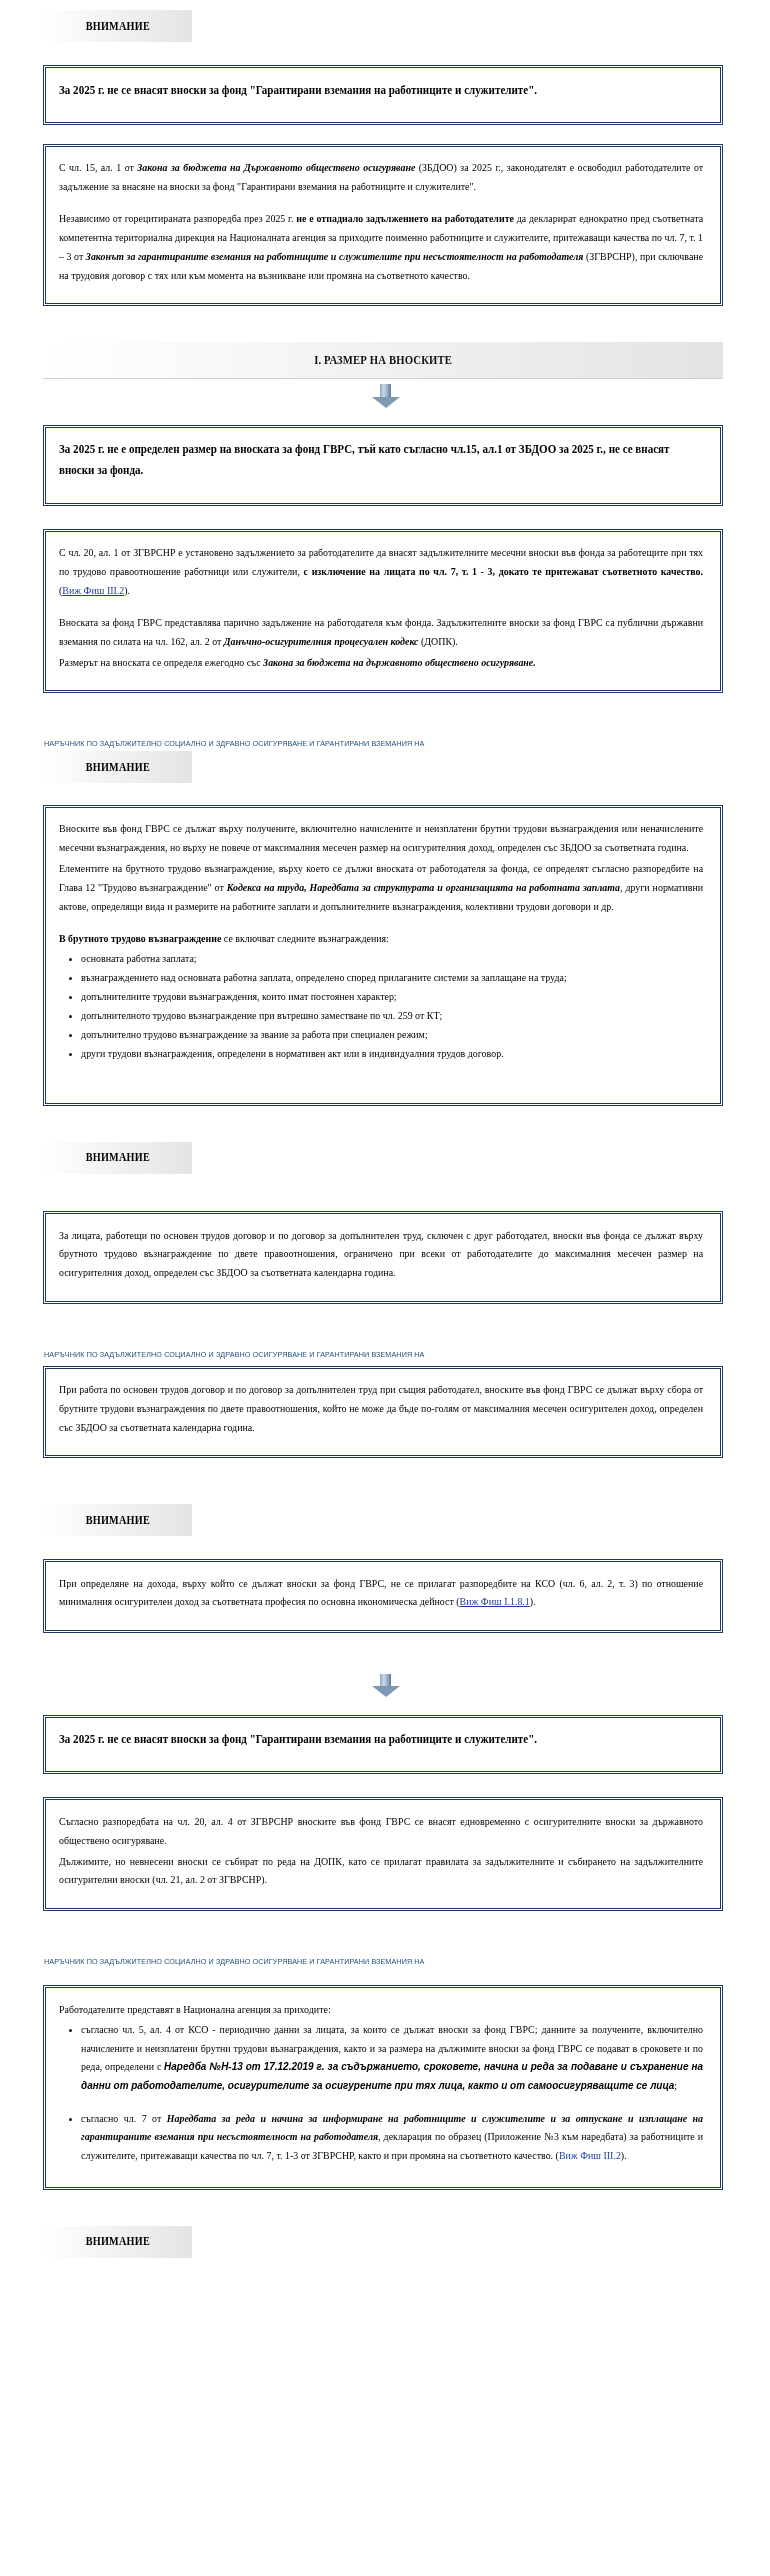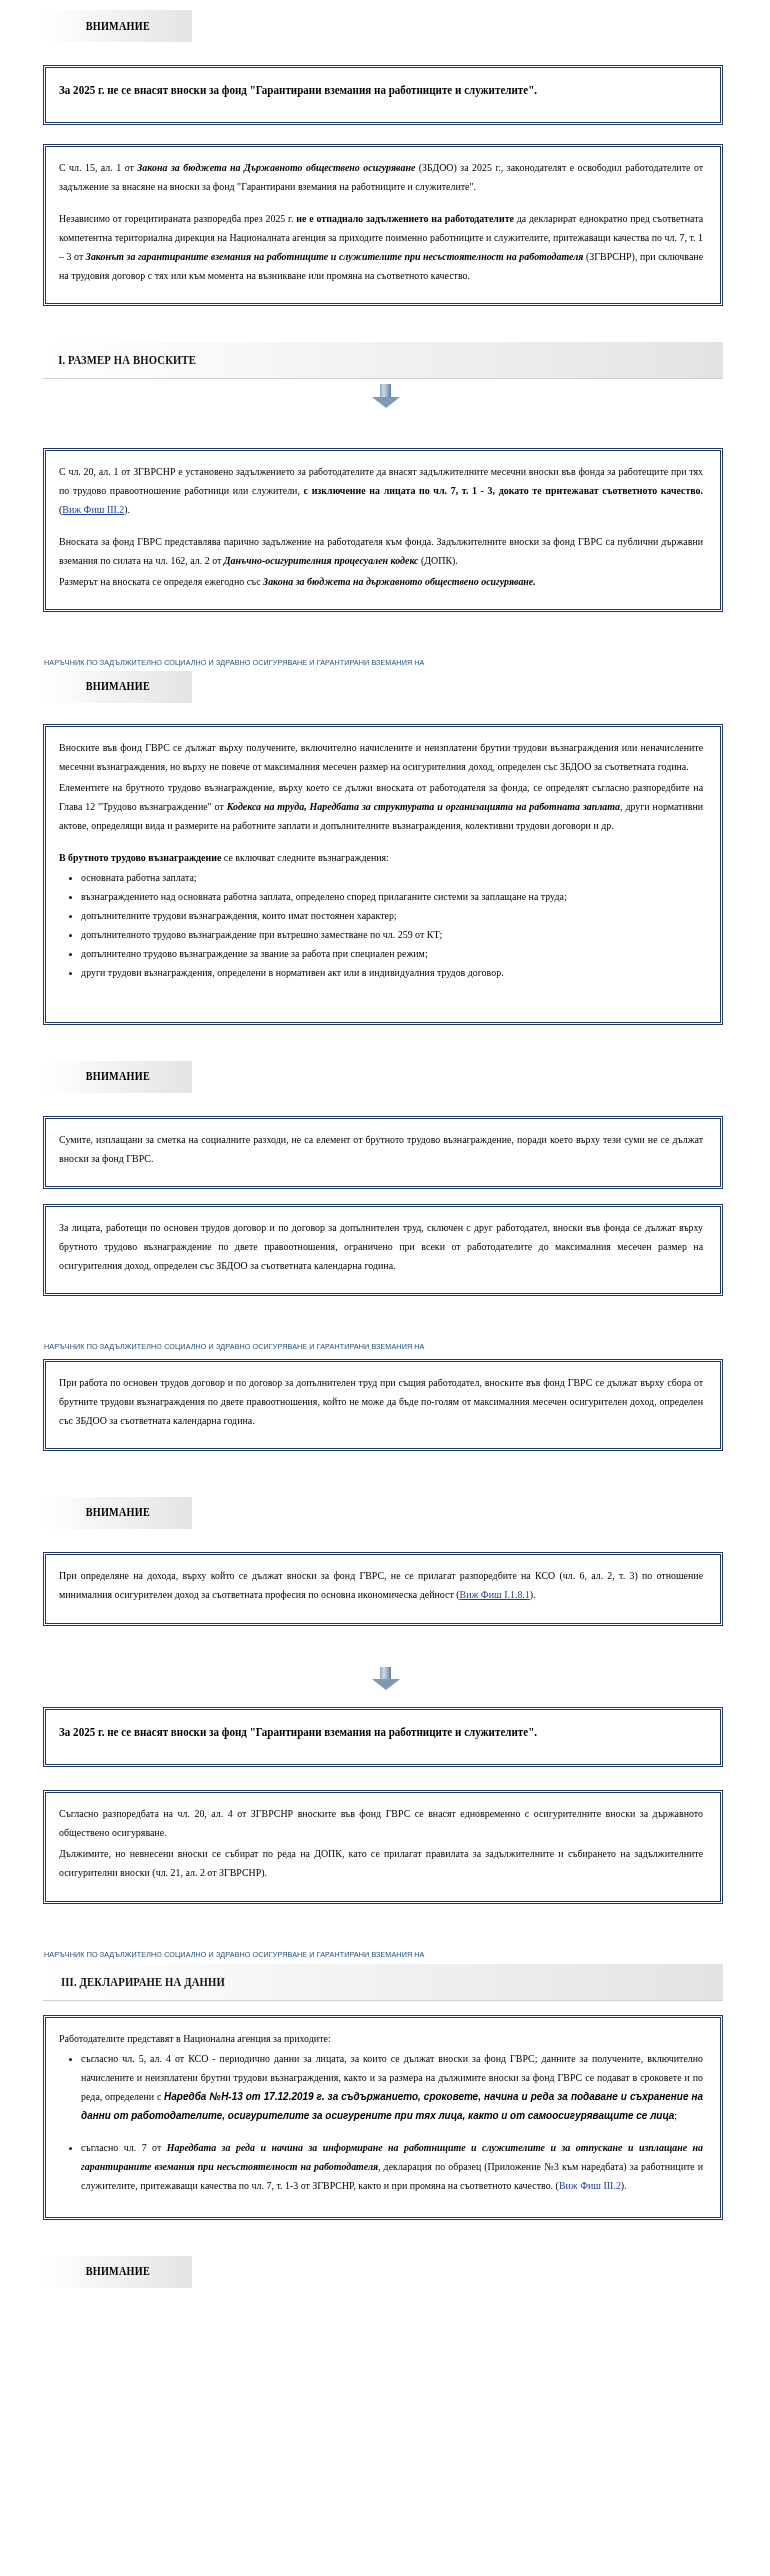--- a/index.html
+++ b/index.html
@@ -49,7 +49,7 @@
     border-bottom: 0.5px solid #d0d0d0;
     display: flex;
     align-items: center;
-    justify-content: flex-start;
+    justify-content: center;
   }
   .section-banner .lbl {
     font-family: "Liberation Serif", "DejaVu Serif", serif;

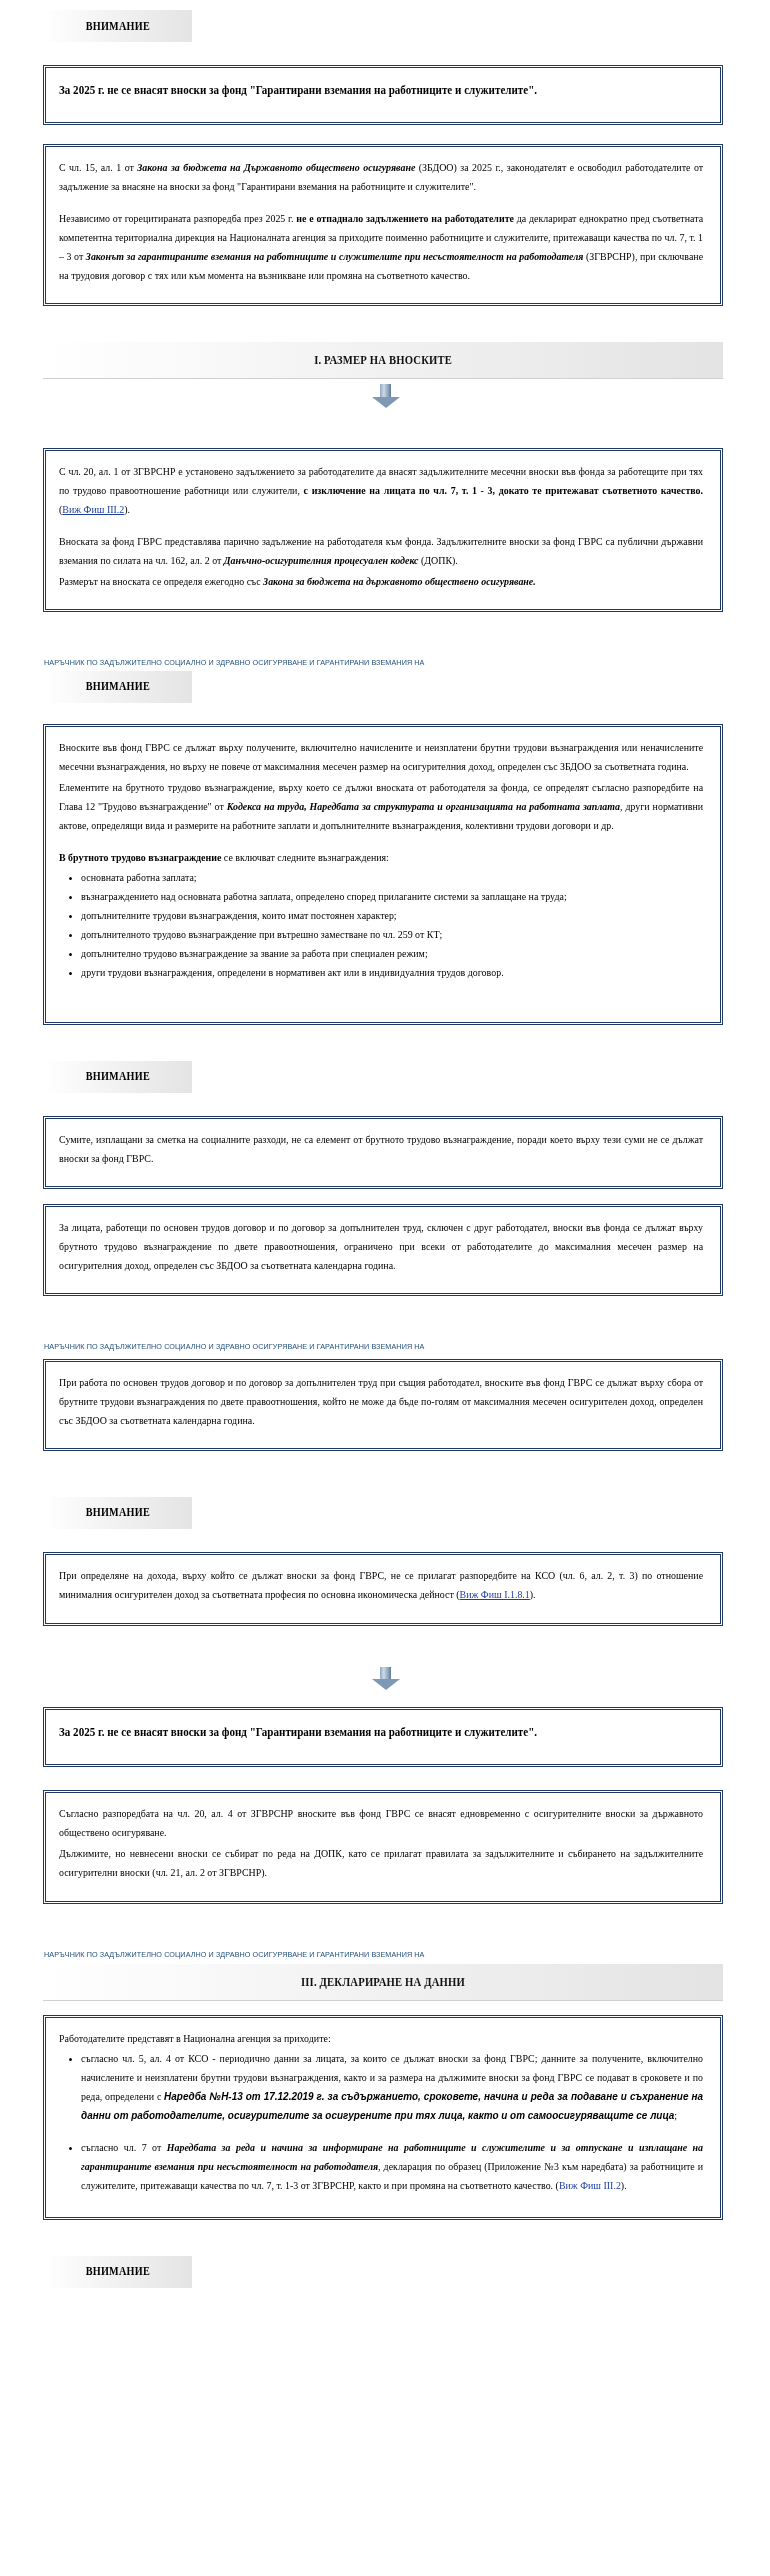--- a/index.html
+++ b/index.html
@@ -216,6 +216,12 @@
 
   <div class="sp28"></div>
 
+  <div class="dbox">
+    <div class="dbox-inner">
+      <p class="big">За 2025 г. не е определен размер на вноската за фонд ГВРС, тъй като съгласно чл.15, ал.1 от ЗБДОО за 2025 г., не се внасят вноски за фонда.</p>
+      <div class="sp20"></div>
+    </div>
+  </div>
 
   <div class="sp44"></div>
 

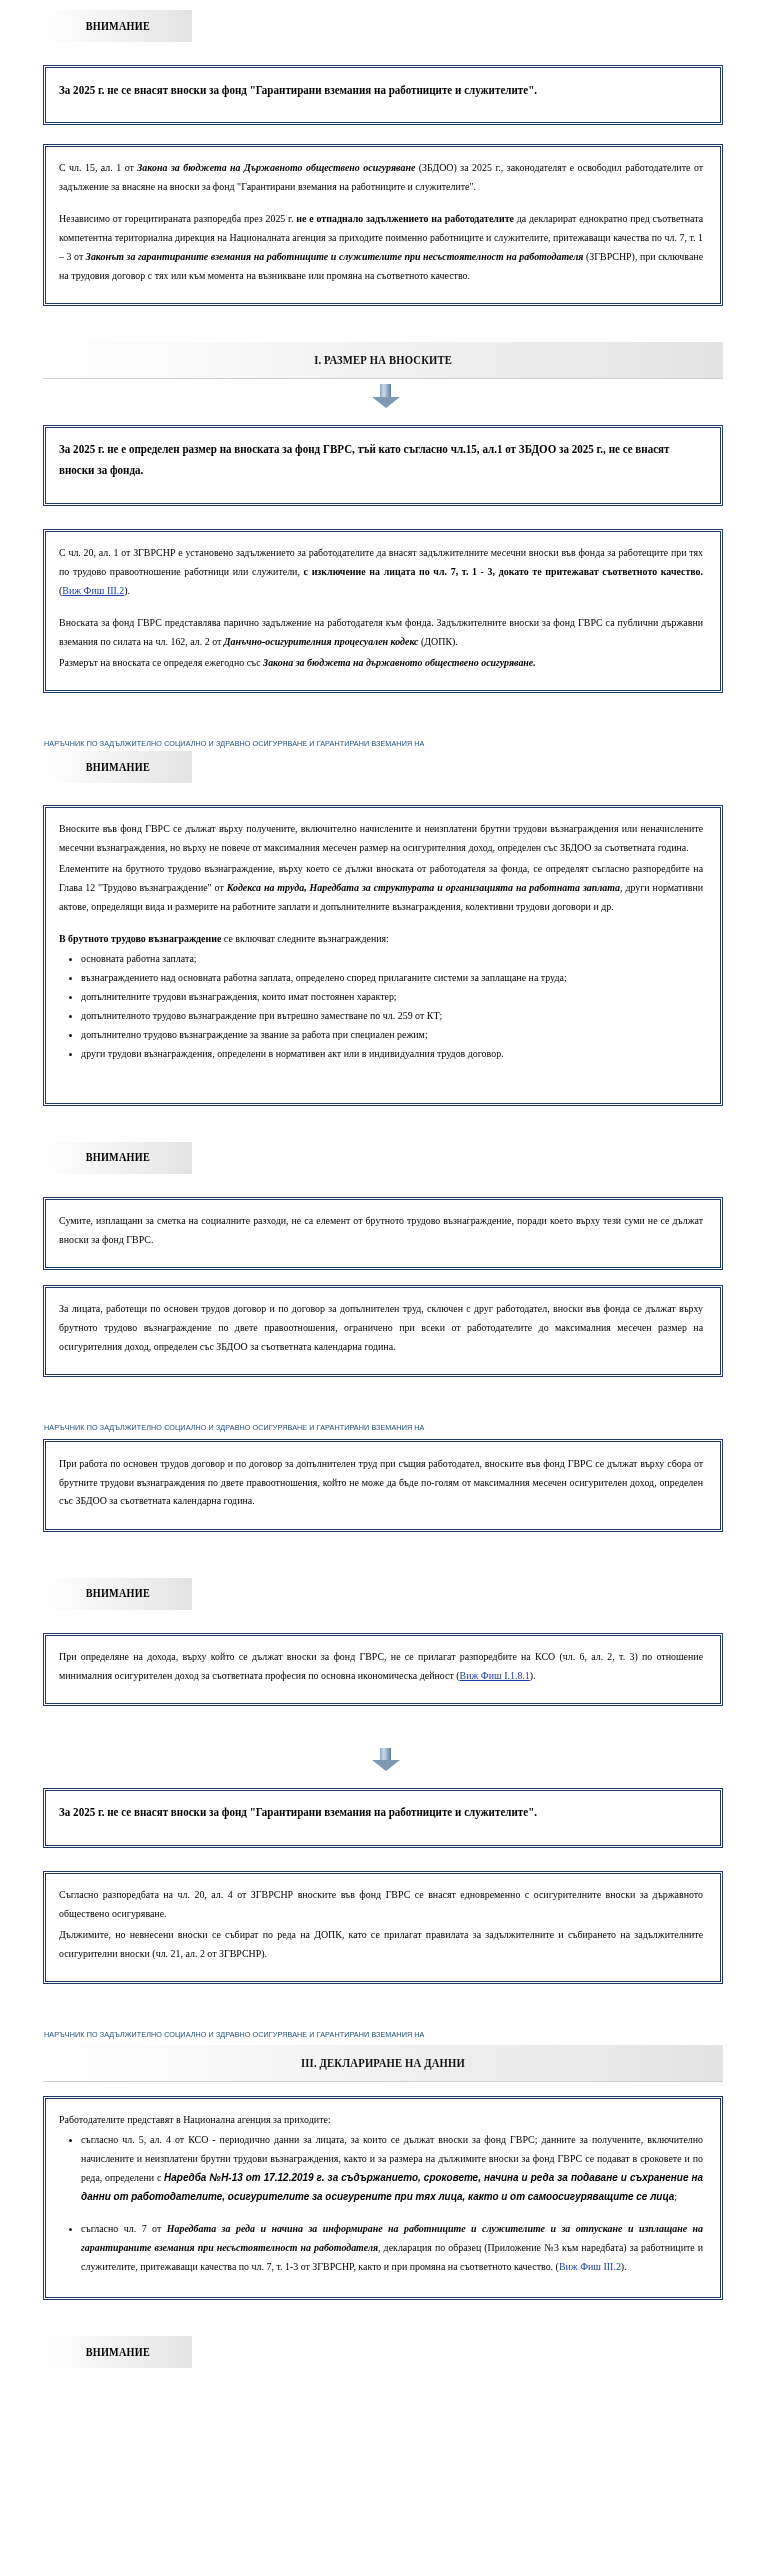--- a/index.html
+++ b/index.html
@@ -271,12 +271,6 @@
   </div>
   <div class="sp44"></div>
 
-  <div class="dbox">
-    <div class="dbox-inner">
-      <p>Сумите, изплащани за сметка на социалните разходи, не са елемент от брутното трудово възнаграждение, поради което върху тези суми не се дължат вноски за фонд ГВРС.</p>
-      <div class="sp14"></div>
-    </div>
-  </div>
 
   <div class="sp28"></div>
 

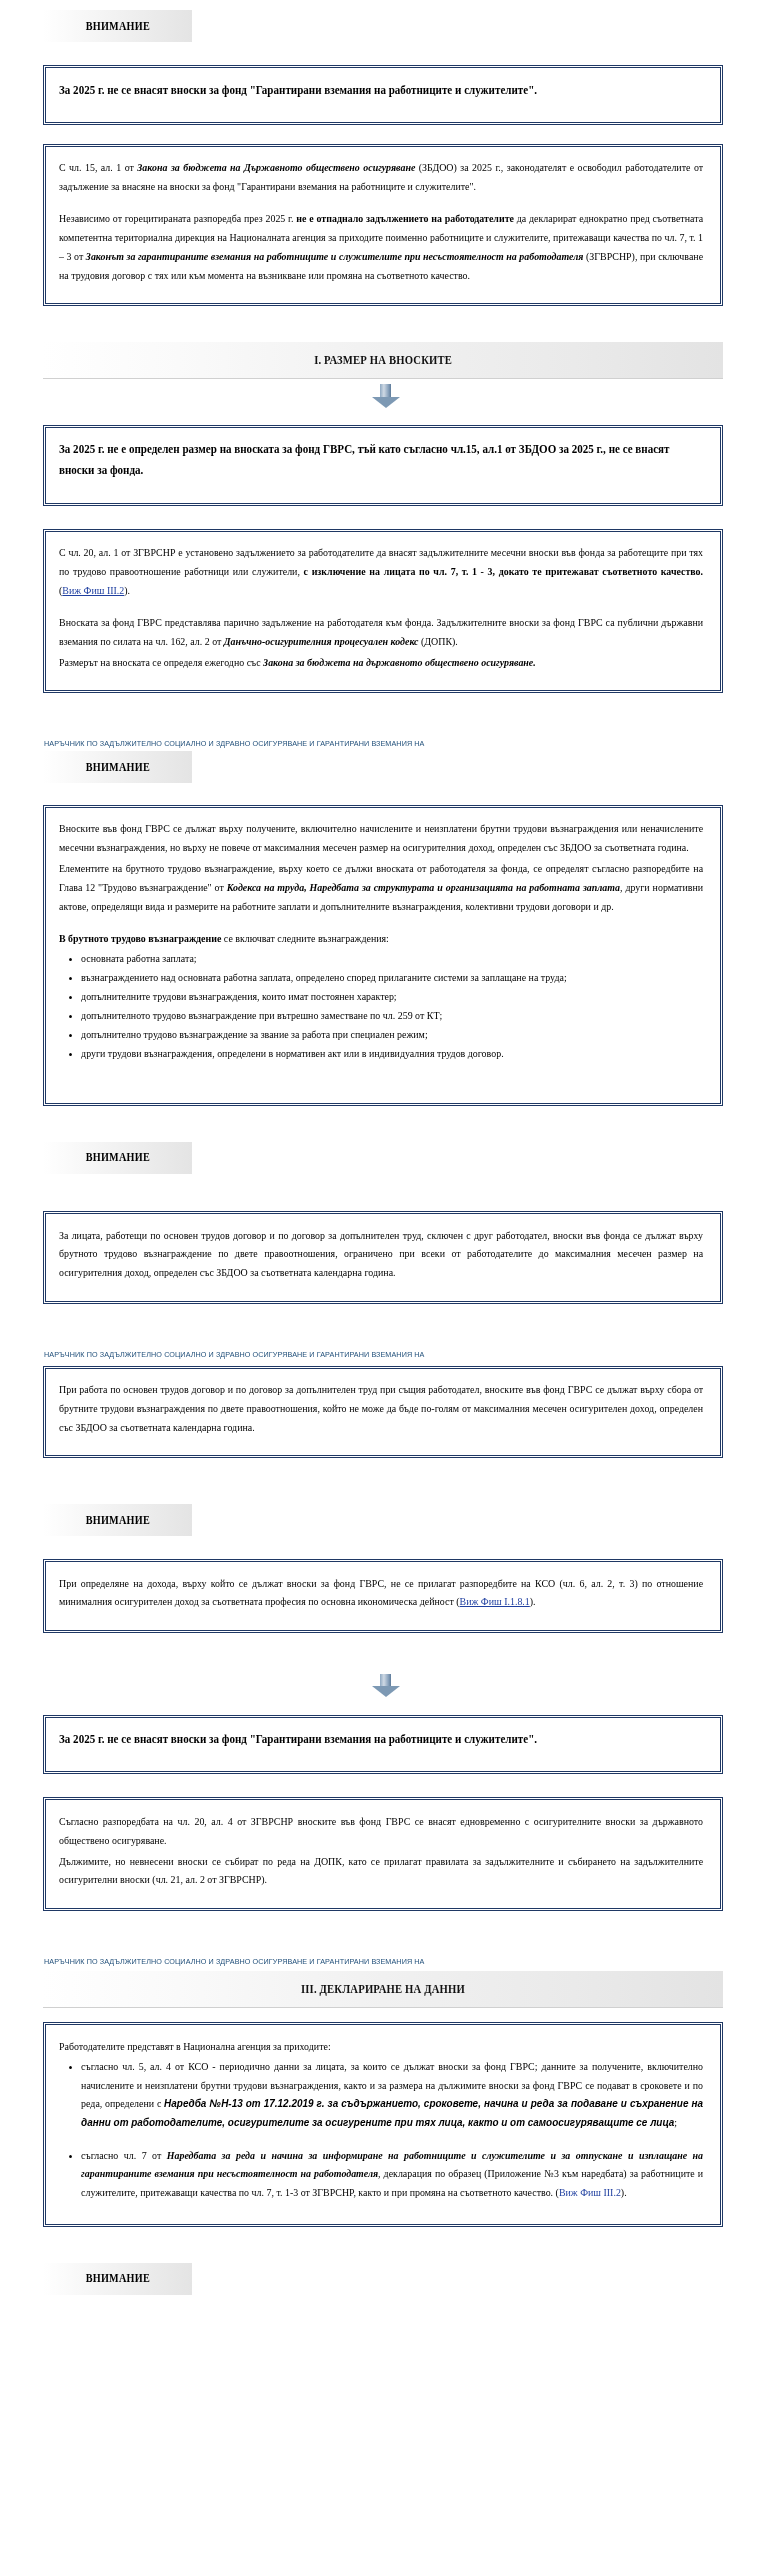--- a/index.html
+++ b/index.html
@@ -341,9 +341,6 @@
   <div class="runhead">НАРЪЧНИК ПО ЗАДЪЛЖИТЕЛНО СОЦИАЛНО И ЗДРАВНО ОСИГУРЯВАНЕ И ГАРАНТИРАНИ ВЗЕМАНИЯ НА</div>
   <div class="sp10"></div>
 
-  <div class="section-banner">
-    <span class="lbl">III. ДЕКЛАРИРАНЕ НА ДАННИ</span>
-  </div>
 
   <div class="sp28"></div>
 

